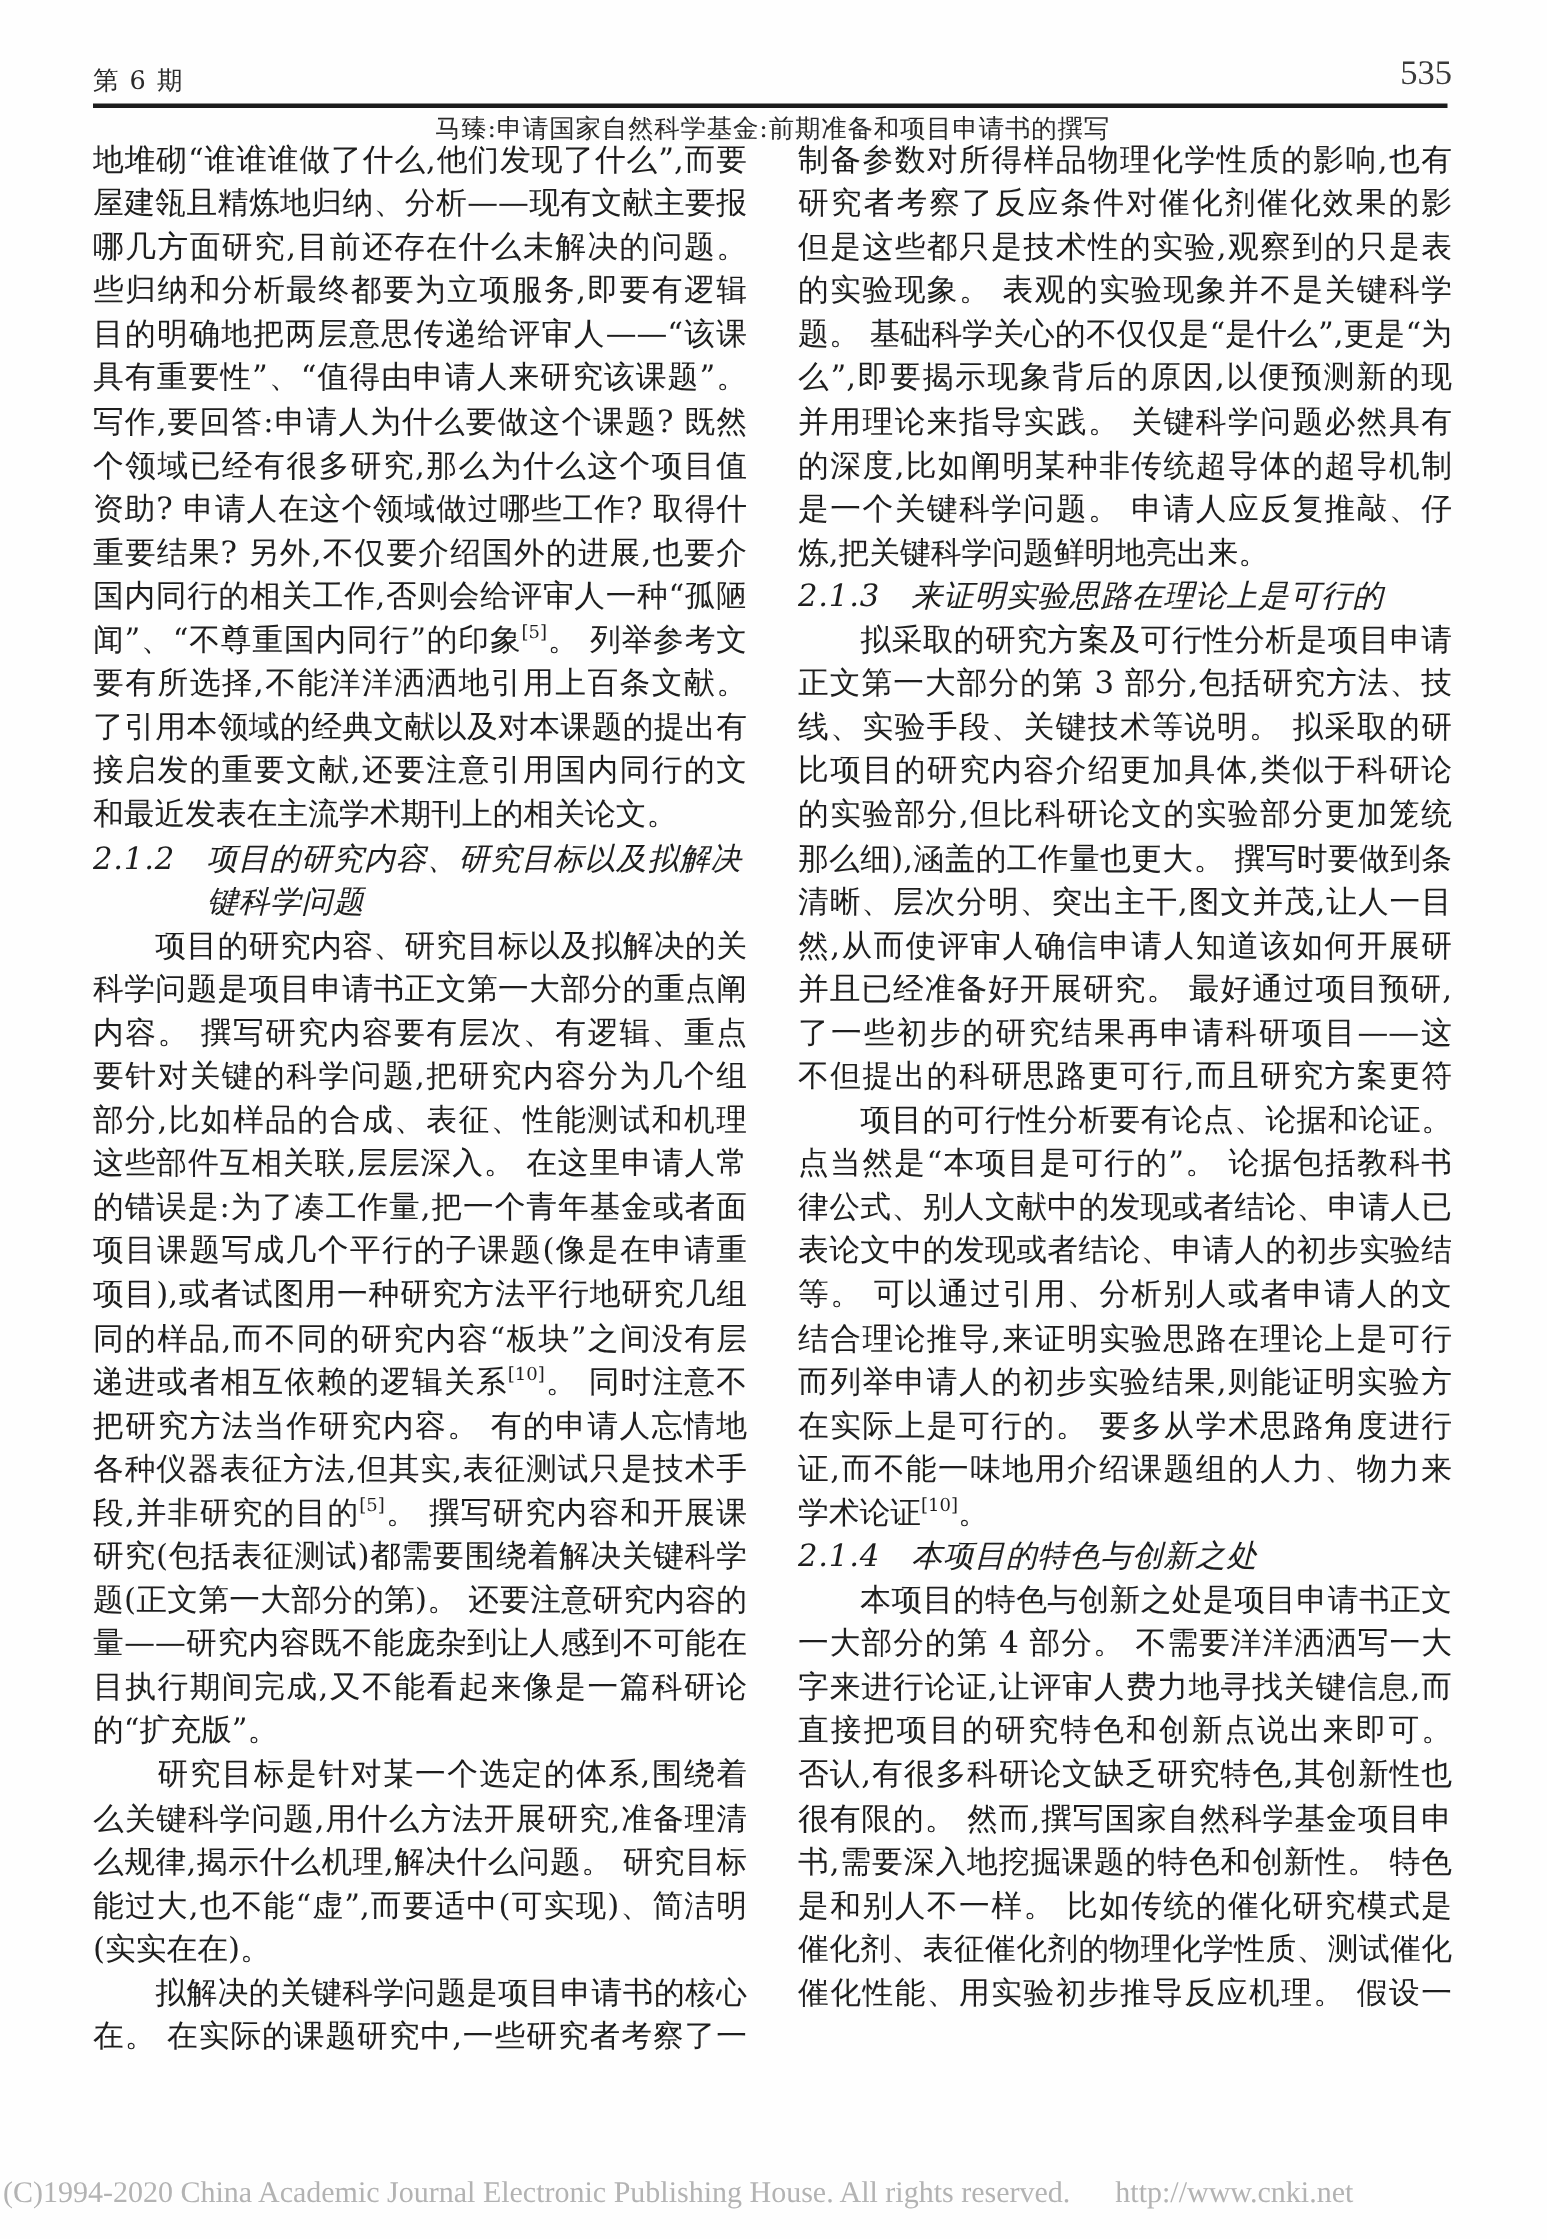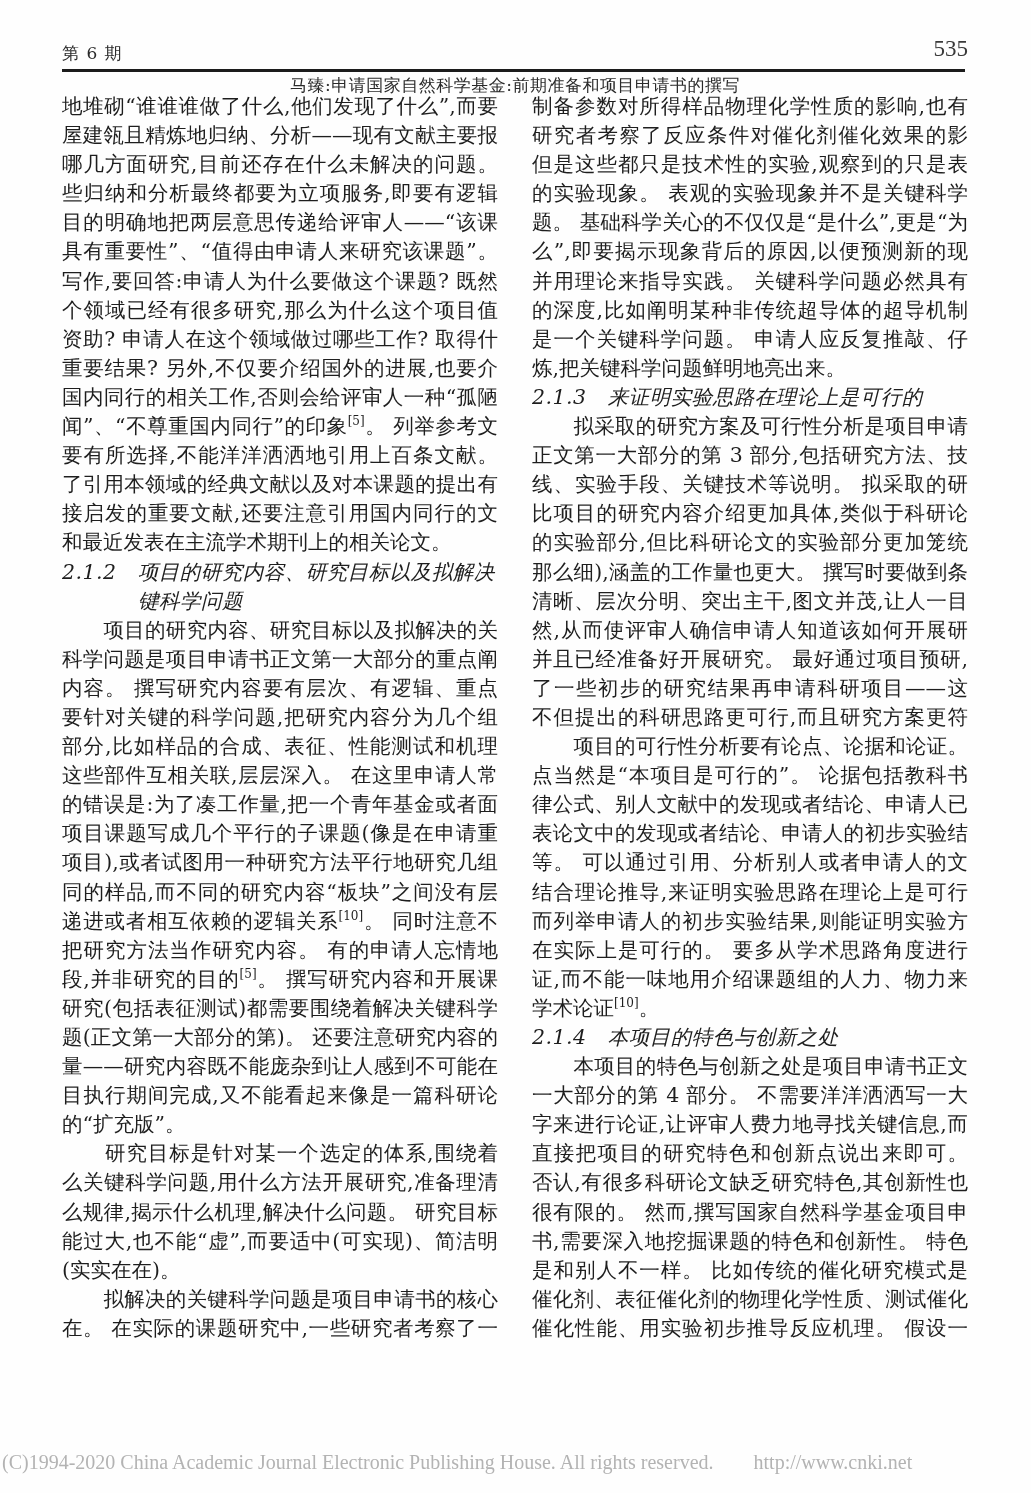--- a/index.html
+++ b/index.html
@@ -148,6 +148,7 @@
       <div class="line b">同的样品,而不同的研究内容“板块”之间没有层层</div>
       <div class="line b">递进或者相互依赖的逻辑关系<sup class="ref">[10]</sup>。 同时注意不能</div>
       <div class="line b">把研究方法当作研究内容。 有的申请人忘情地罗列</div>
+      <div class="line b">各种仪器表征方法,但其实,表征测试只是技术手</div>
       <div class="line b">段,并非研究的目的<sup class="ref">[5]</sup>。 撰写研究内容和开展课题</div>
       <div class="line b">研究(包括表征测试)都需要围绕着解决关键科学问</div>
       <div class="line b">题(正文第一大部分的第)。 还要注意研究内容的容</div>

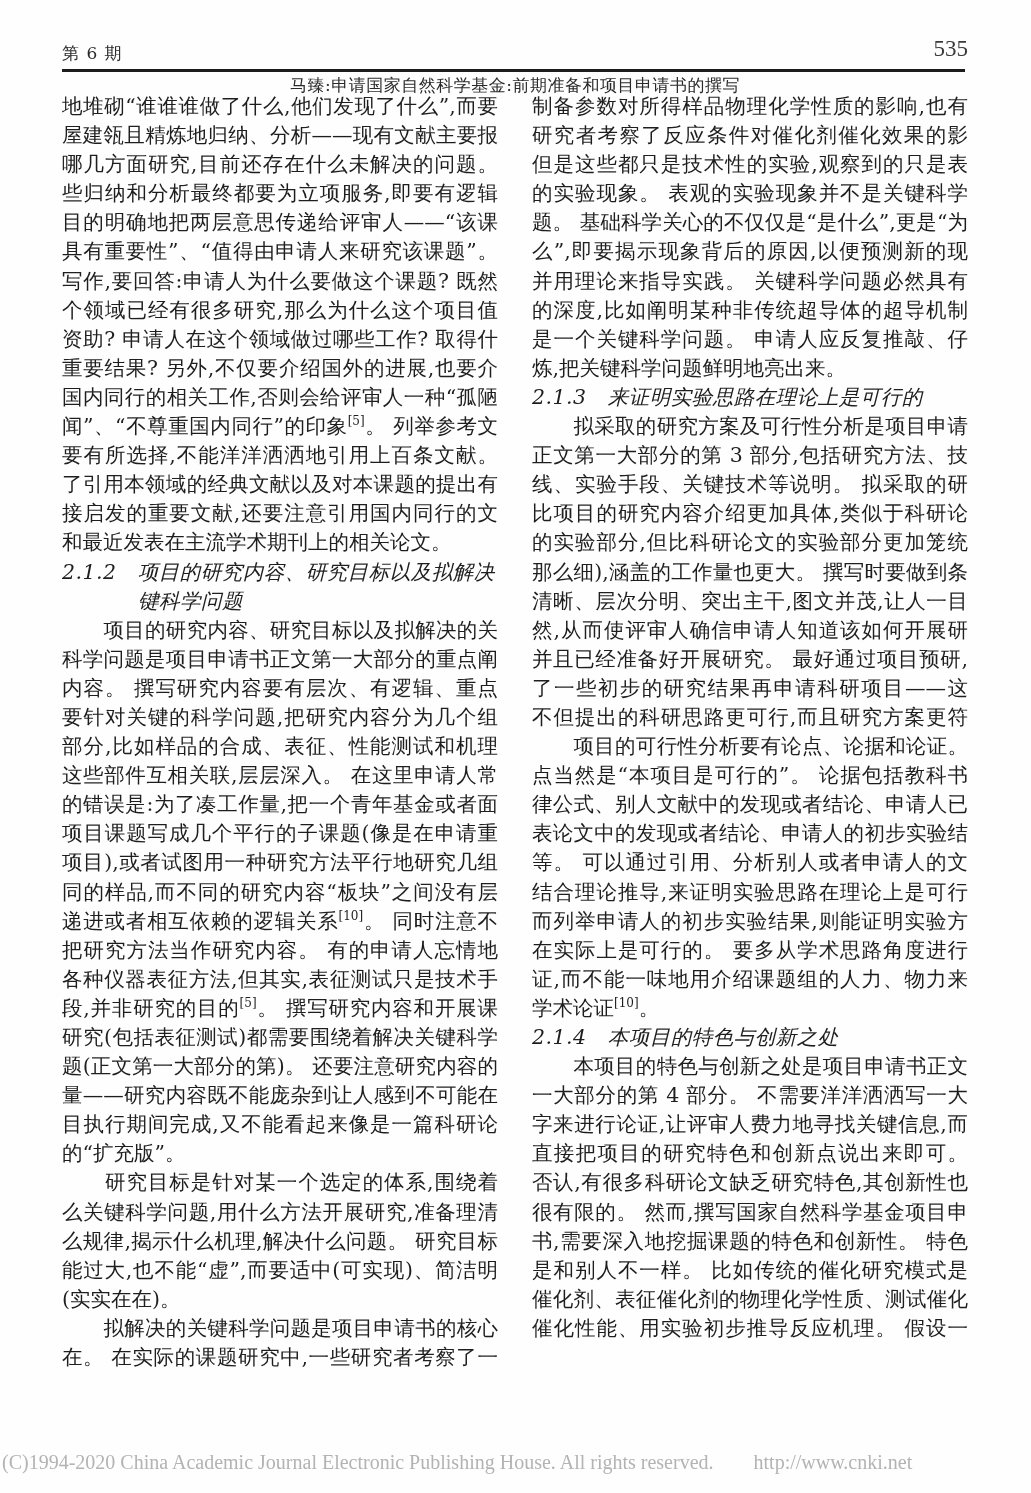--- a/index.html
+++ b/index.html
@@ -102,7 +102,7 @@
     font-family: "Liberation Serif", "DejaVu Serif", serif;
     white-space: nowrap;
   }
-  #page-footer .cnki-url { margin-left: 40px; font-family: Liberation Serif, serif; }
+  #page-footer .cnki-url { margin-left: 30px; font-family: Liberation Serif, serif; }
 </style>
 </head>
 <body>

